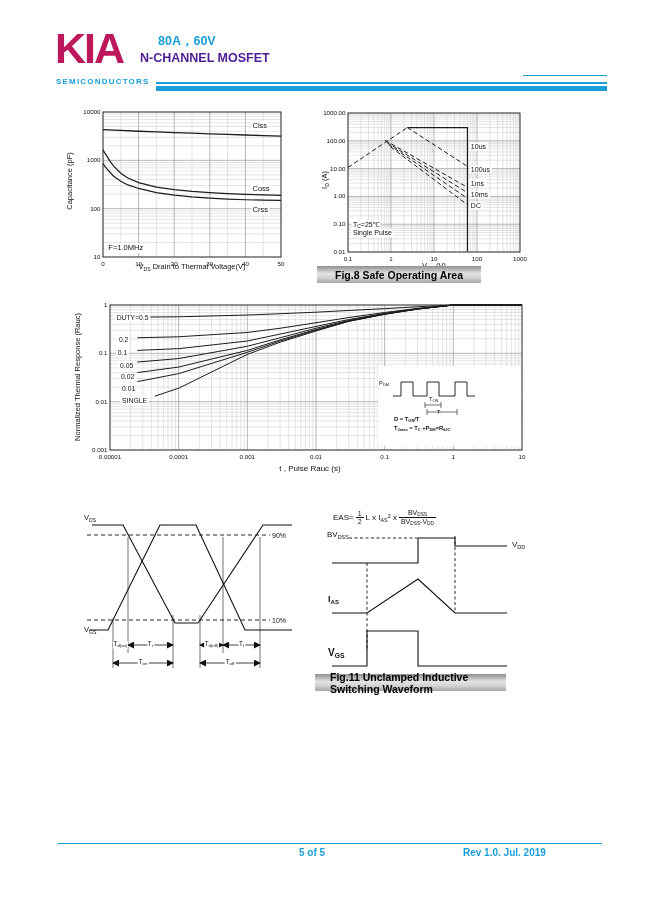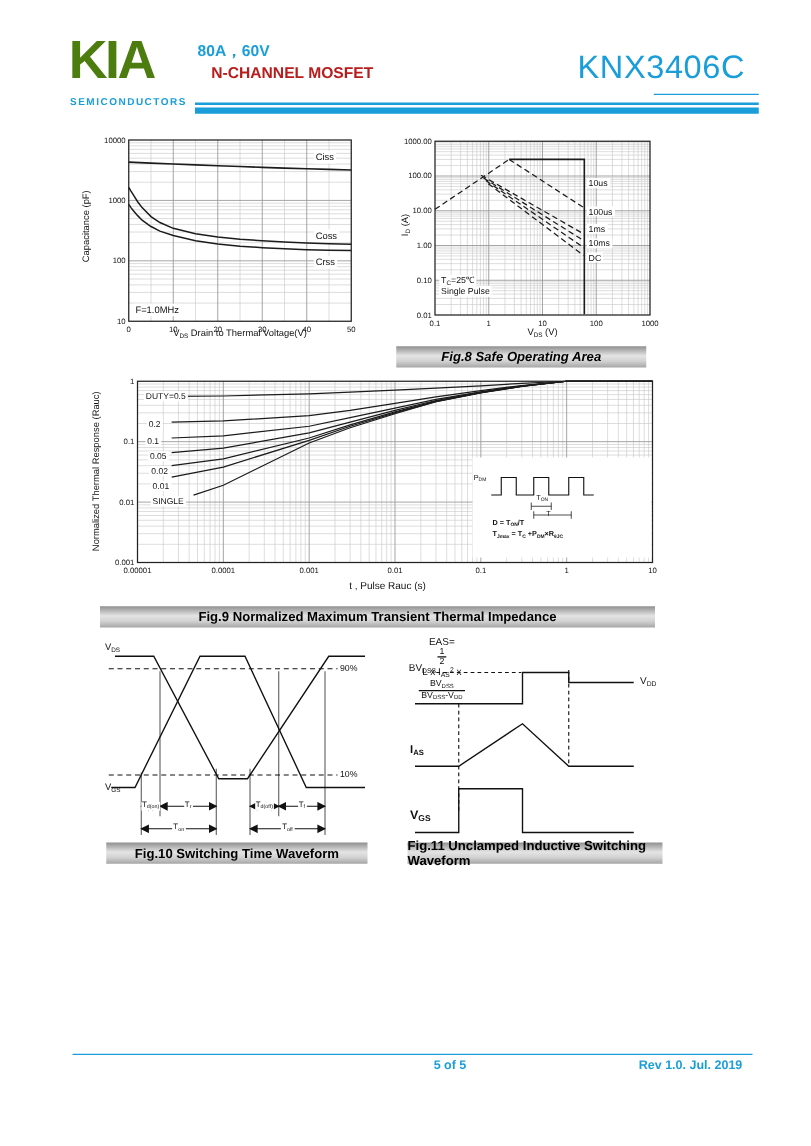--- a/index.html
+++ b/index.html
@@ -36,7 +36,7 @@
 
 <div class="page">
 
-  <div class="abs logo" style="left:55px;top:27px;color:#4d7c0f;">KIA</div>
+  <div class="abs logo" style="left:55px;top:27px;color:#be185d;">KIA</div>
   <div class="abs logo-sub" style="left:56px;top:77px;color:#1A9ED9;">SEMICONDUCTORS</div>
   <div class="abs rating" style="left:158px;top:33px;color:#1A9ED9;">80A，60V</div>
   <div class="abs devtype" style="left:169px;top:51px;color:#b91c1c;">N-CHANNEL MOSFET</div>

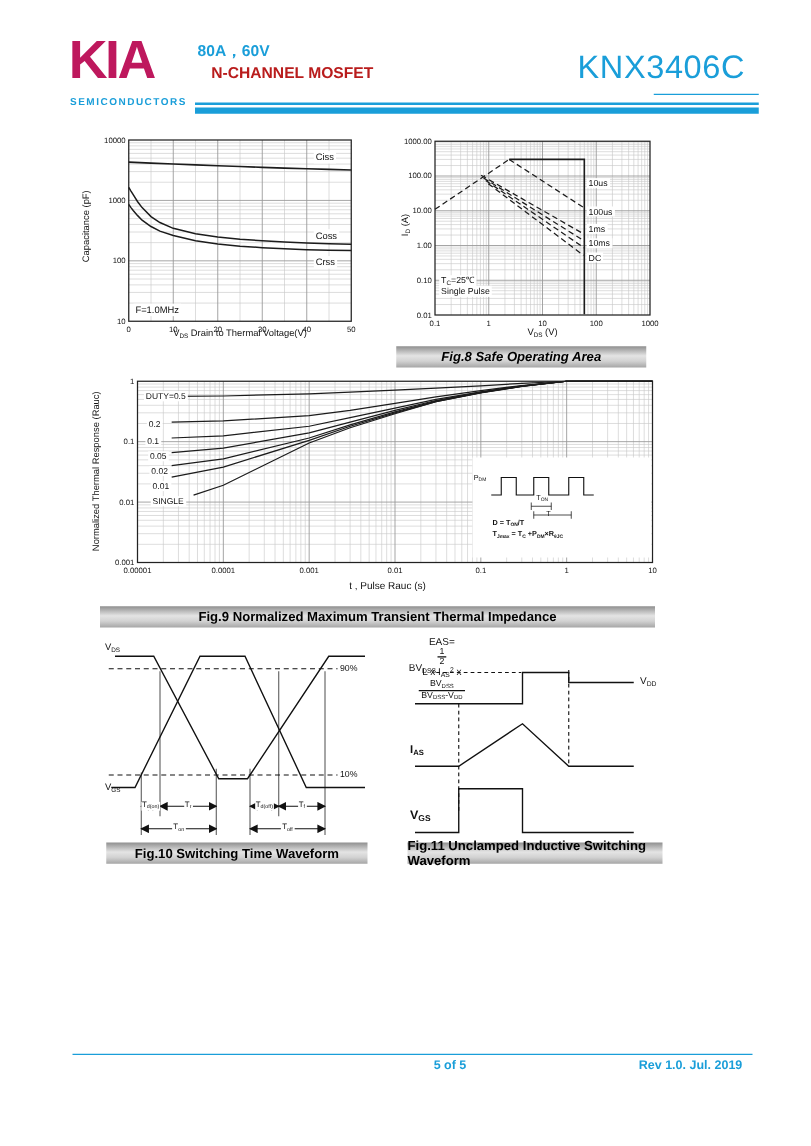--- a/index.html
+++ b/index.html
@@ -39,7 +39,7 @@
   <div class="abs logo" style="left:55px;top:27px;color:#be185d;">KIA</div>
   <div class="abs logo-sub" style="left:56px;top:77px;color:#1A9ED9;">SEMICONDUCTORS</div>
   <div class="abs rating" style="left:158px;top:33px;color:#1A9ED9;">80A，60V</div>
-  <div class="abs devtype" style="left:169px;top:51px;color:#b91c1c;">N-CHANNEL MOSFET</div>
+  <div class="abs devtype" style="left:140px;top:51px;color:#4c1d95;">N-CHANNEL MOSFET</div>
   <div class="abs part" style="left:462px;top:38px;color:#1A9ED9;">KNX3406C</div>
   <div class="abs" style="left:523px;top:75px;width:84px;height:1.2px;background:#1A9ED9;"></div>
   <div class="abs" style="left:156px;top:82px;width:451px;height:1.5px;background:#1A9ED9;"></div>

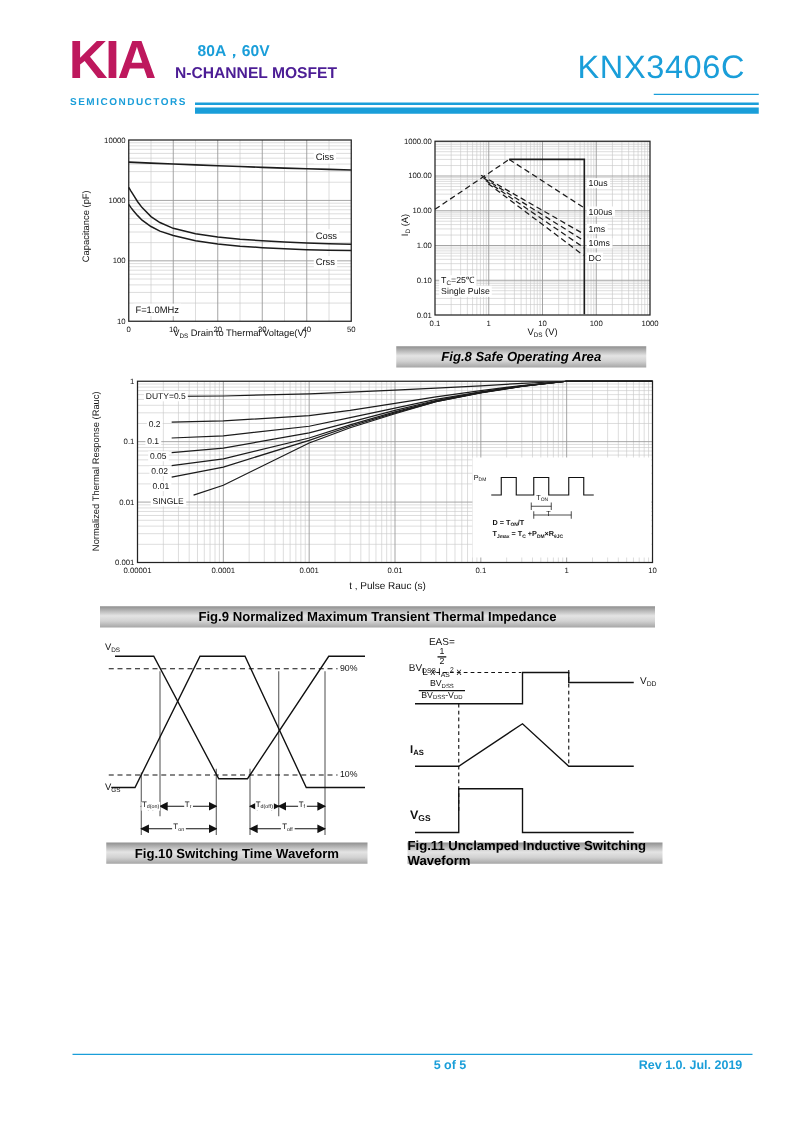--- a/index.html
+++ b/index.html
@@ -40,7 +40,6 @@
   <div class="abs logo-sub" style="left:56px;top:77px;color:#1A9ED9;">SEMICONDUCTORS</div>
   <div class="abs rating" style="left:158px;top:33px;color:#1A9ED9;">80A，60V</div>
   <div class="abs devtype" style="left:140px;top:51px;color:#4c1d95;">N-CHANNEL MOSFET</div>
-  <div class="abs part" style="left:462px;top:38px;color:#1A9ED9;">KNX3406C</div>
   <div class="abs" style="left:523px;top:75px;width:84px;height:1.2px;background:#1A9ED9;"></div>
   <div class="abs" style="left:156px;top:82px;width:451px;height:1.5px;background:#1A9ED9;"></div>
   <div class="abs" style="left:156px;top:85.5px;width:451px;height:5px;background:#1A9ED9;"></div>

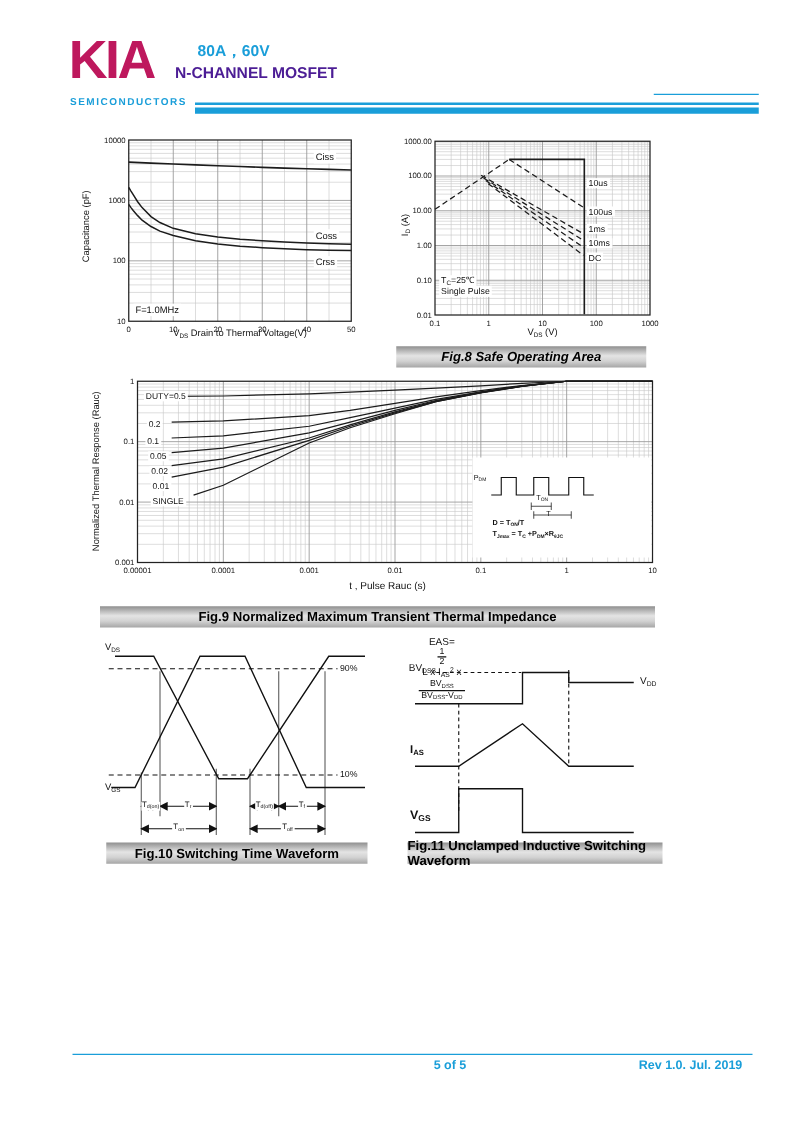--- a/index.html
+++ b/index.html
@@ -222,7 +222,7 @@
     </svg>
   <div class="abs axtitle roty" style="left:325px;top:180px;"><span>I</span><sub>D</sub><span> (A)</span></div>
   <div class="abs axtitle centerx" style="left:434px;top:261px;"><span>V</span><sub>DS</sub><span> (V)</span></div>
-  <div class="abs cap" style="left:317px;top:277px;width:200px;font-style:italic;">Fig.8 Safe Operating Area</div>
+  <div class="abs cap" style="left:317px;top:266px;width:164px;">Fig.8 Safe Operating Area</div>
 
   <svg class="abs" style="left:65px;top:298px;" width="480" height="168" viewBox="0 0 480 168">
       <line x1="65.67072636892672" x2="65.67072636892672" y1="7" y2="152" stroke="#c9c9c9" stroke-width="0.5"></line>

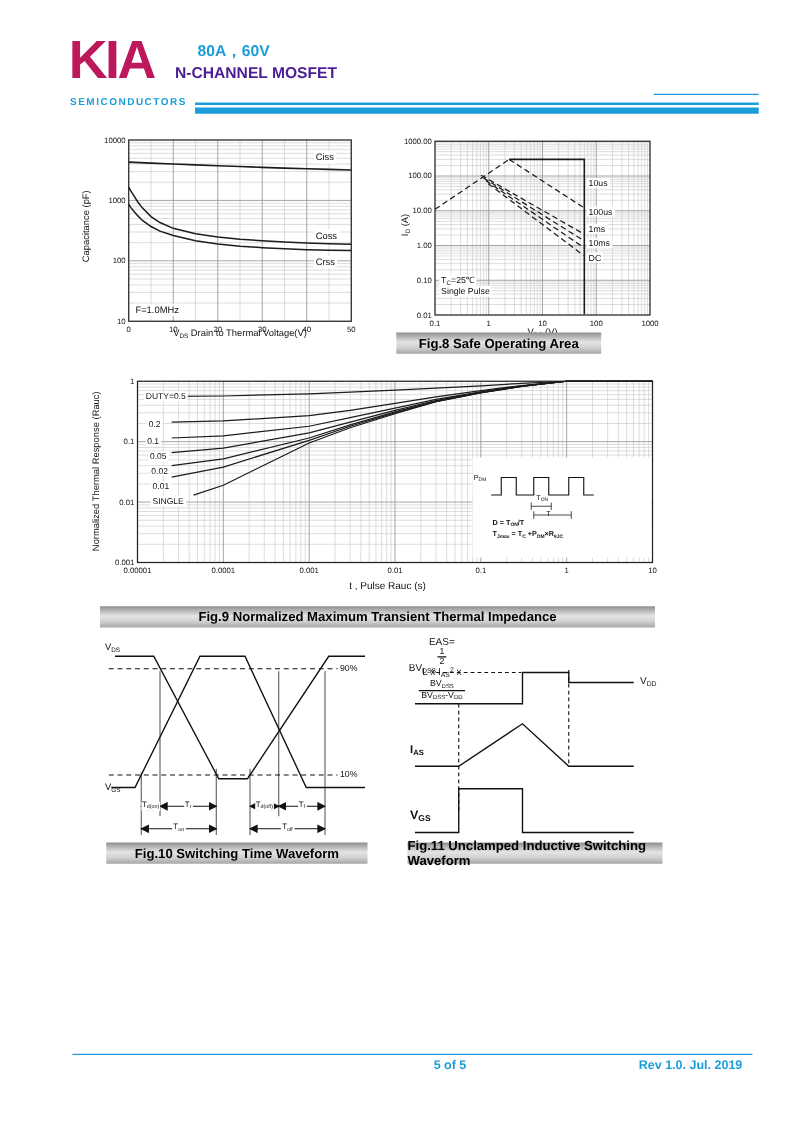--- a/index.html
+++ b/index.html
@@ -351,7 +351,6 @@
   <div class="abs tiny" style="left:394px;top:425px;font-weight:bold;"><span>T</span><sub>Jmax</sub><span> = T</span><sub>C</sub><span> +P</span><sub>DM</sub><span>×R</span><sub>θJC</sub></div>
   <div class="abs axtitle roty" style="left:77px;top:377px;">Normalized Thermal Response (Rauc)</div>
   <div class="abs axtitle centerx" style="left:310px;top:464px;font-size:8px;">t , Pulse Rauc (s)</div>
-  <div class="abs cap" style="left:80px;top:485px;width:444px;">Fig.9 Normalized Maximum Transient Thermal Impedance</div>
 
   <svg class="abs" style="left:75px;top:512px;" width="235" height="162" viewBox="0 0 235 162">
     <defs>

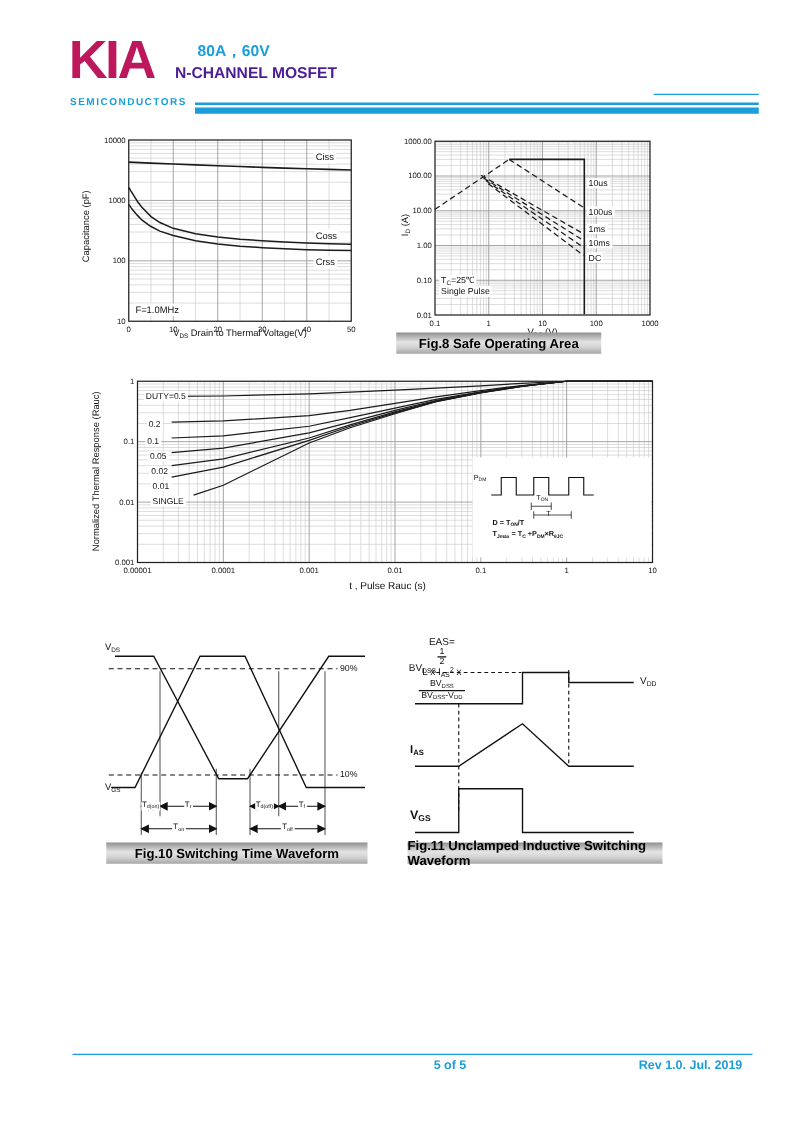--- a/index.html
+++ b/index.html
@@ -28,7 +28,7 @@
   .frac{display:inline-block;text-align:center;vertical-align:middle;font-size:7px;margin:0 2px;}
   .frac .num{display:block;padding:0 2px;}
   .frac .den{display:block;border-top:1px solid #111;padding:0 2px;}
-  .formula{display:flex;align-items:center;font-size:8px;white-space:nowrap;flex-direction:column;}
+  .formula{display:flex;align-items:center;font-size:8px;white-space:nowrap;}
   .footer-text{font-weight:bold;font-size:10px;margin-left:48px;}
 </style>
 </head>

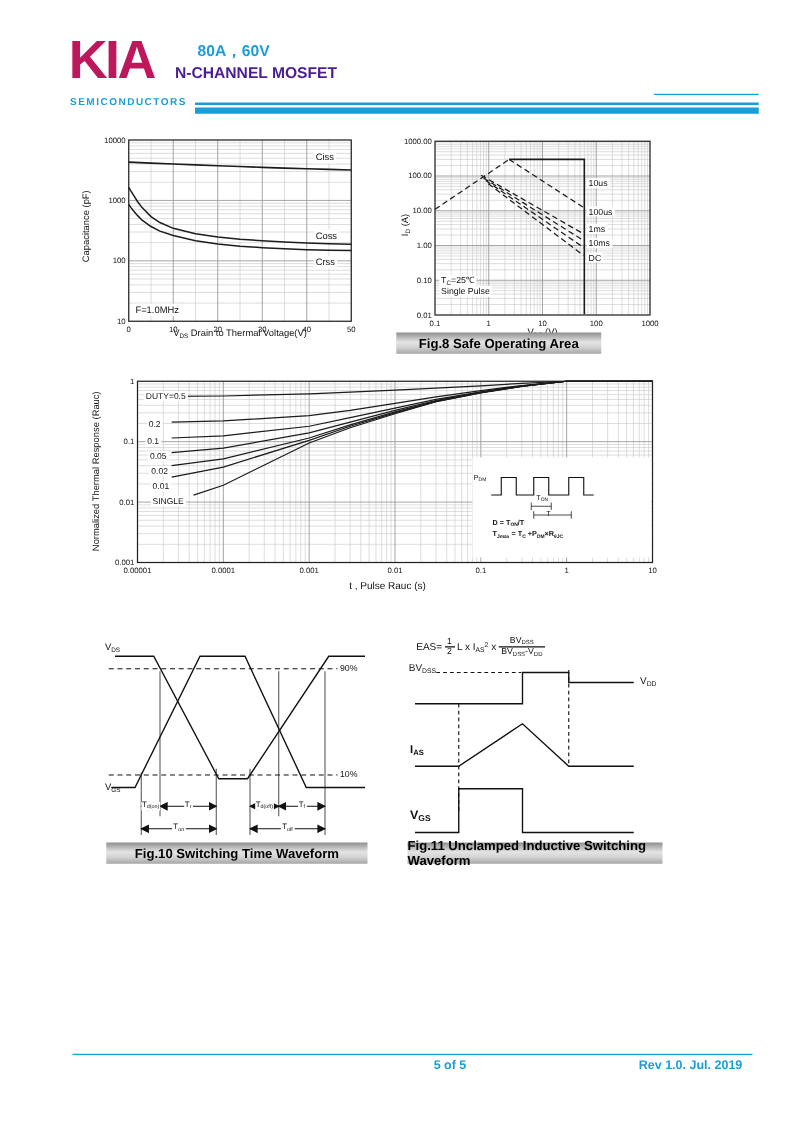--- a/index.html
+++ b/index.html
@@ -382,7 +382,6 @@
   <div class="abs wlabel" style="left:241.5px;top:645px;"><span>T</span><sub>f</sub></div>
   <div class="abs wlabel" style="left:143px;top:663px;"><span>T</span><sub>on</sub></div>
   <div class="abs wlabel" style="left:230px;top:663px;"><span>T</span><sub>off</sub></div>
-  <div class="abs cap" style="left:85px;top:674px;width:209px;">Fig.10 Switching Time Waveform</div>
 
   <div class="abs formula" style="left:333px;top:509px;">
     <span>EAS=</span>

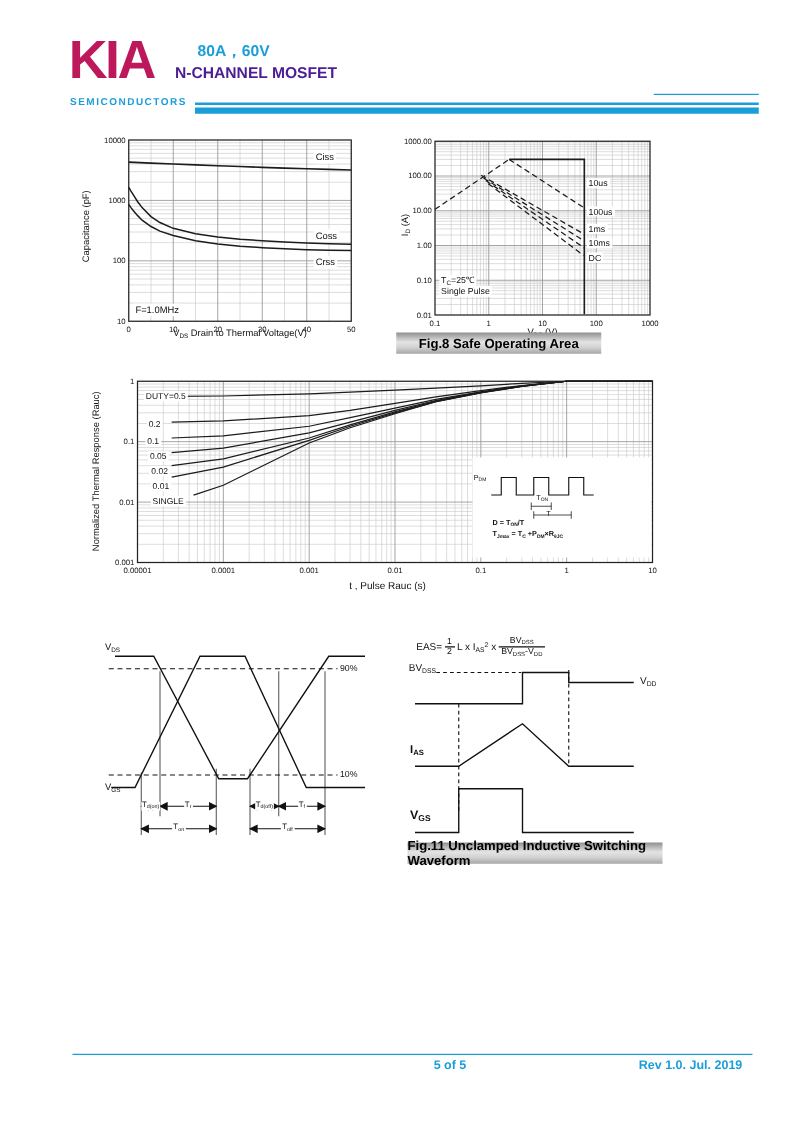--- a/index.html
+++ b/index.html
@@ -407,7 +407,7 @@
   <div class="abs wvlab" style="left:512px;top:541px;font-size:8px;"><span>V</span><sub>DD</sub></div>
   <div class="abs wvlab" style="left:328px;top:595px;font-size:9px;font-weight:bold;"><span>I</span><sub>AS</sub></div>
   <div class="abs wvlab" style="left:328px;top:648px;font-size:10px;font-weight:bold;"><span>V</span><sub>GS</sub></div>
-  <div class="abs cap" style="left:326px;top:674px;width:204px;">Fig.11 Unclamped Inductive Switching Waveform</div>
+  <div class="abs cap" style="left:315px;top:674px;width:176px;padding-left:15px;">Fig.11 Unclamped Inductive Switching Waveform</div>
 
   <div class="abs" style="left:58px;top:843px;width:544px;height:1.4px;background:#1A9ED9;"></div>
   <div class="abs footer-text centerx" style="left:312px;top:847px;color:#1A9ED9;">5 of 5</div>

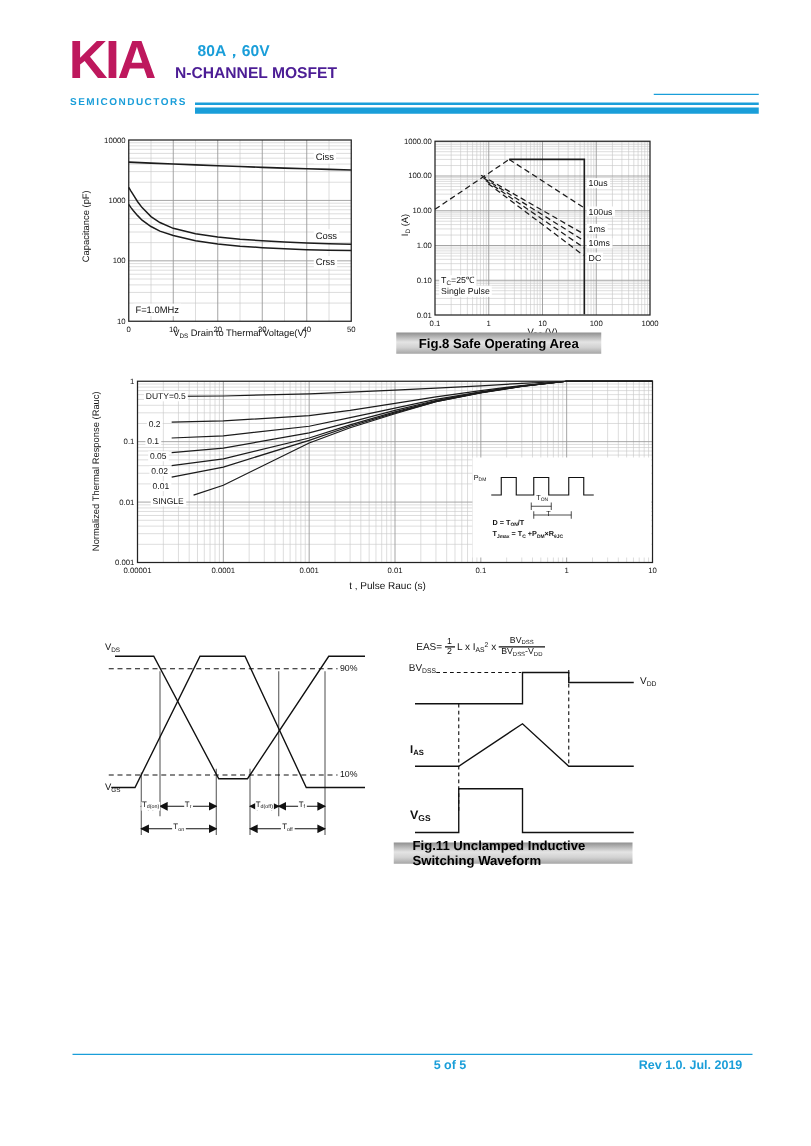--- a/index.html
+++ b/index.html
@@ -29,7 +29,7 @@
   .frac .num{display:block;padding:0 2px;}
   .frac .den{display:block;border-top:1px solid #111;padding:0 2px;}
   .formula{display:flex;align-items:center;font-size:8px;white-space:nowrap;}
-  .footer-text{font-weight:bold;font-size:10px;margin-left:48px;}
+  .footer-text{font-weight:bold;font-size:10px;}
 </style>
 </head>
 <body>

